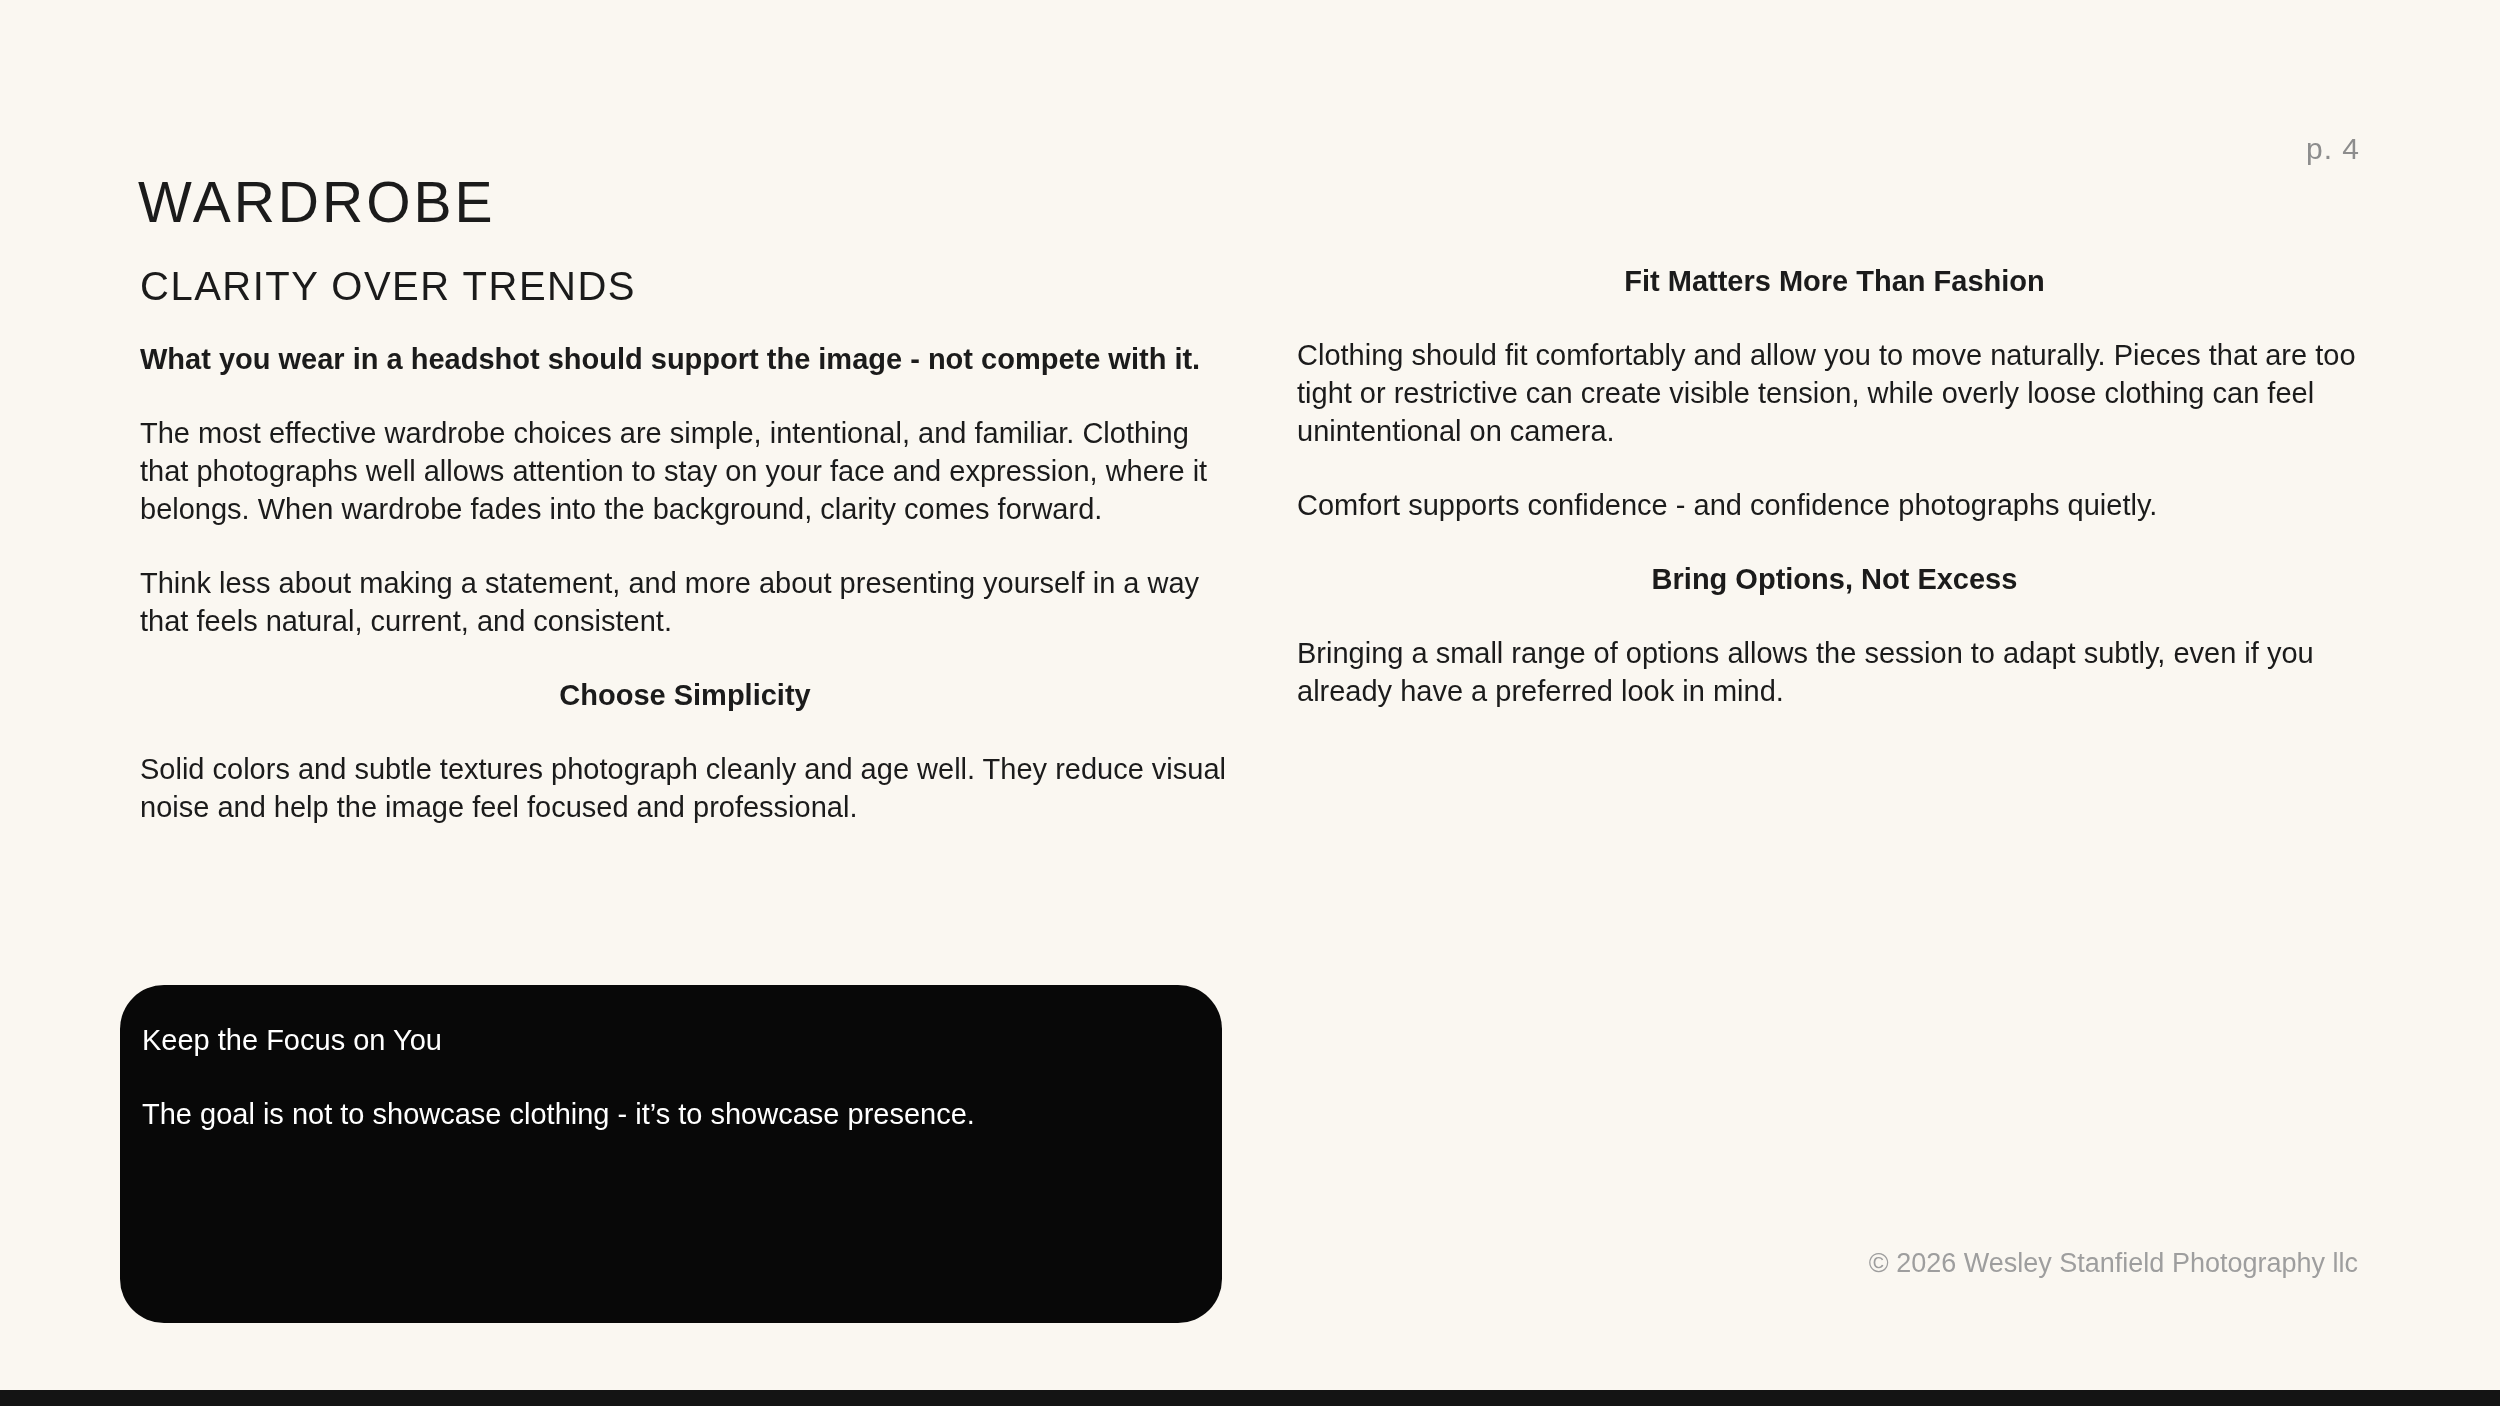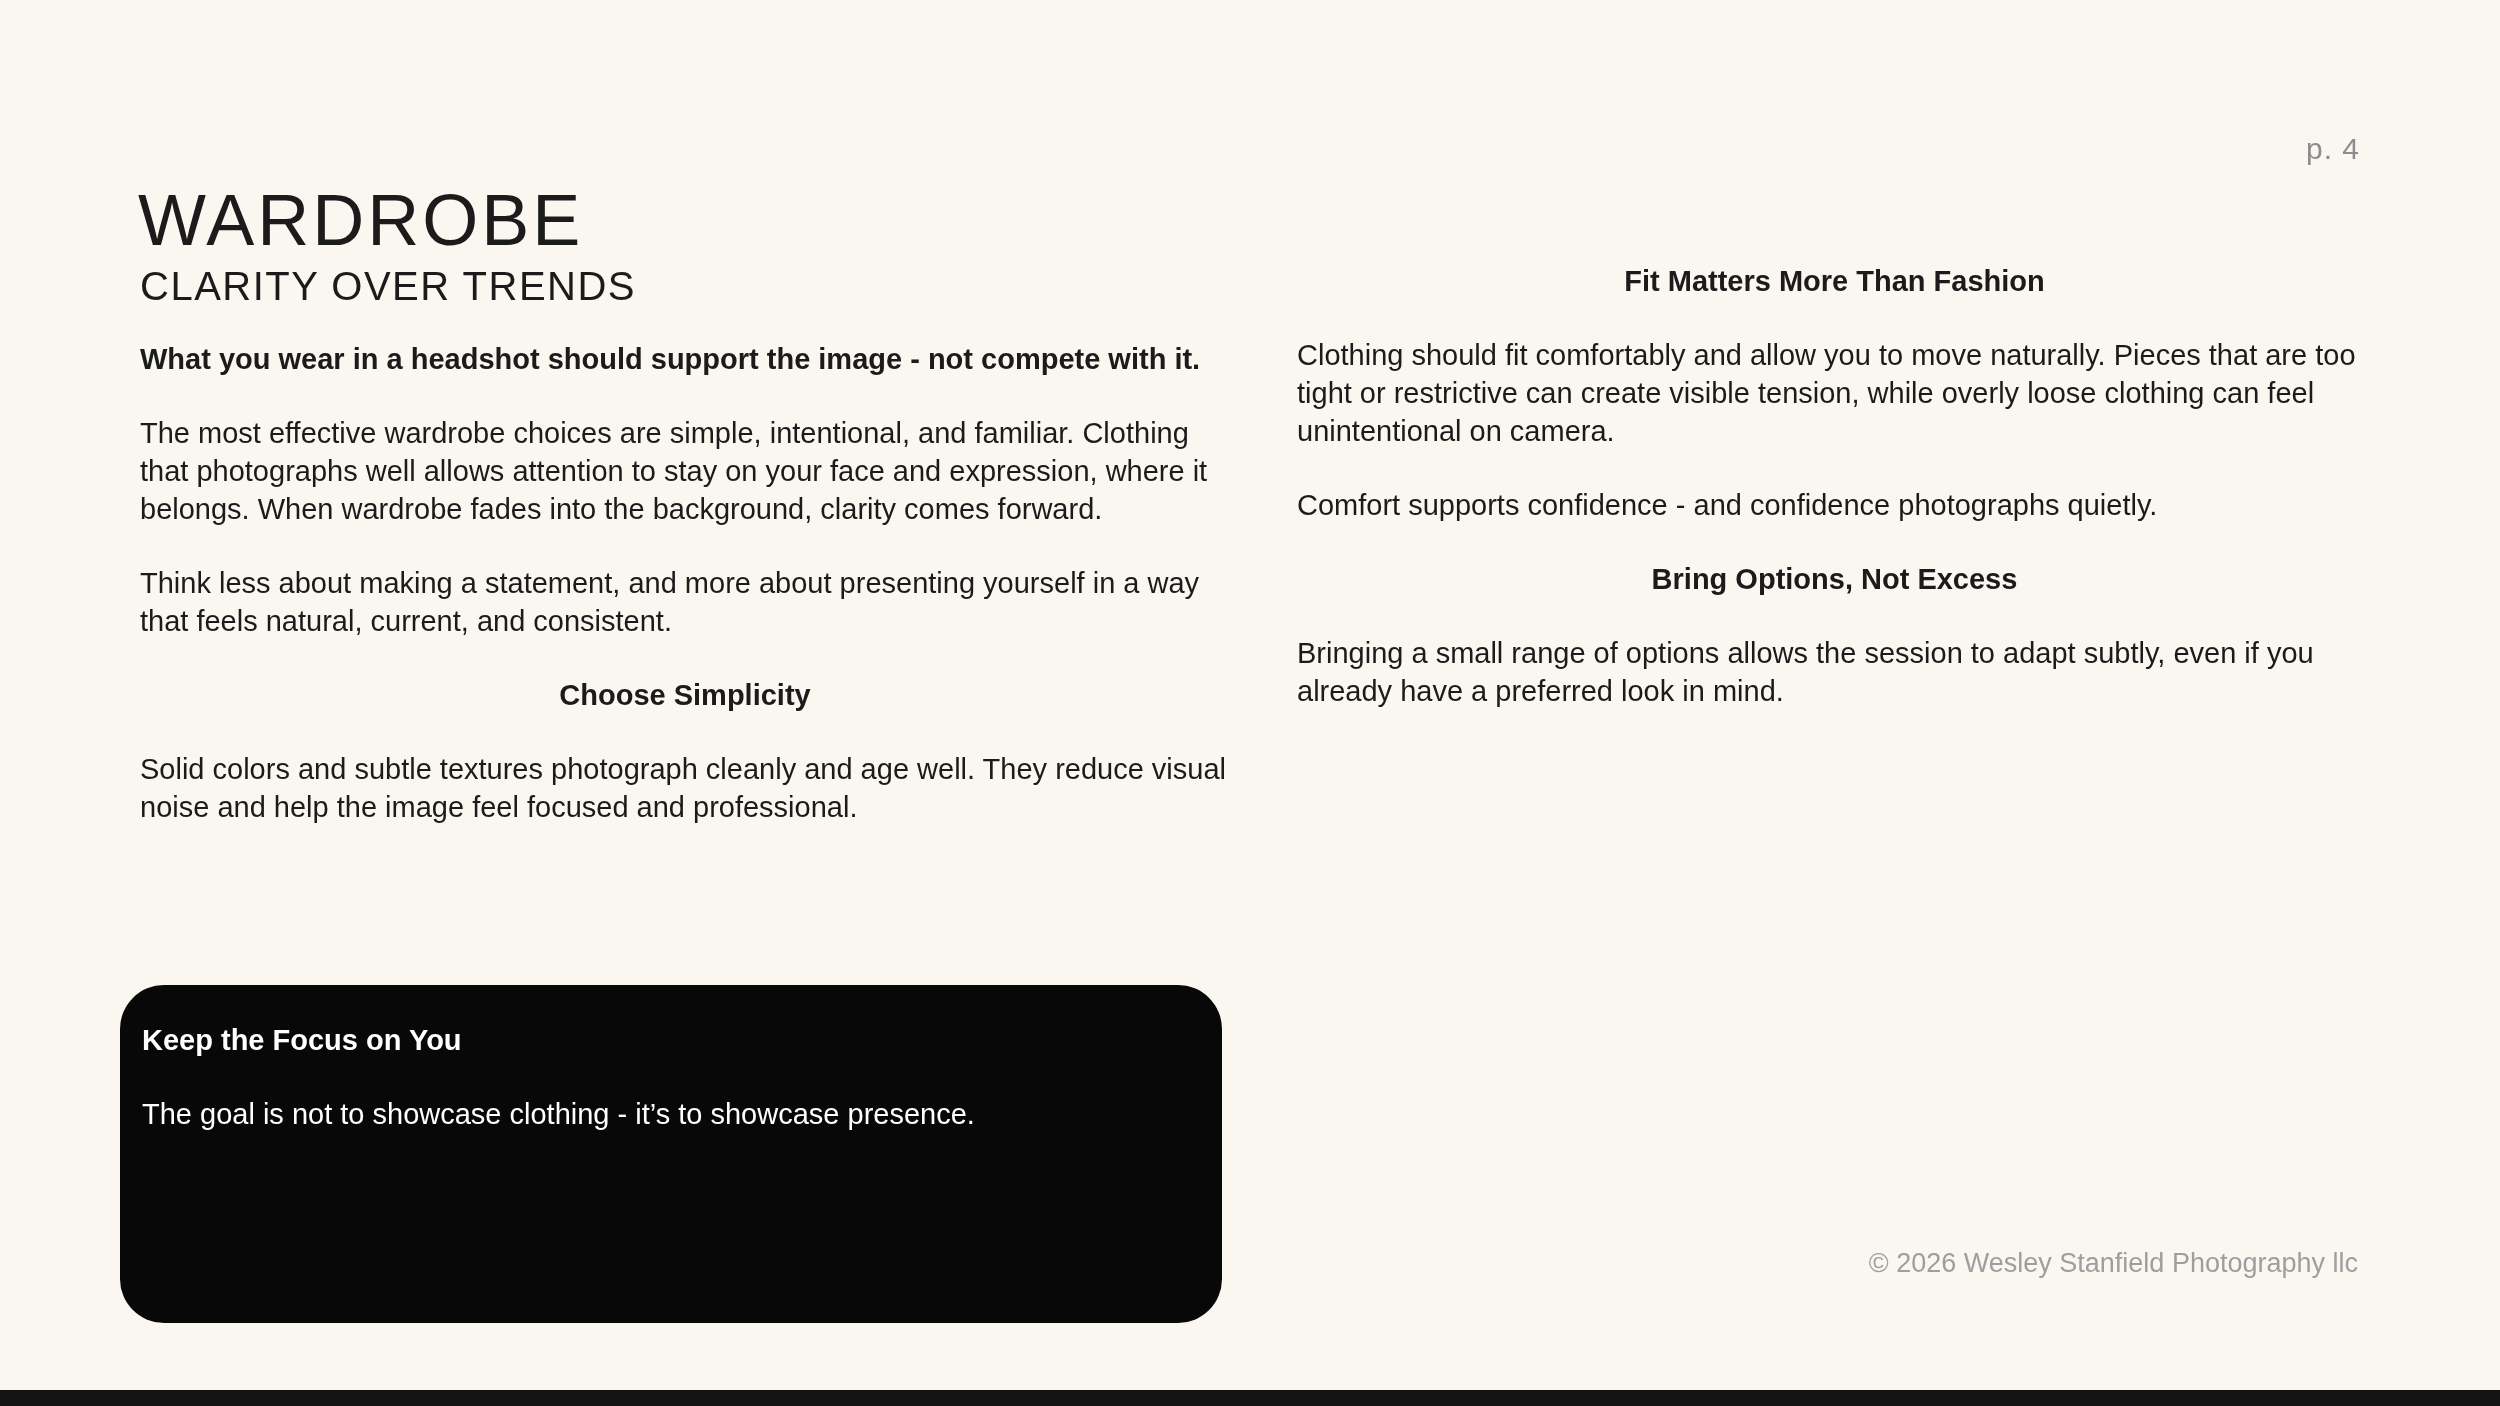--- a/index.html
+++ b/index.html
@@ -17,7 +17,7 @@
     position: absolute;
     left: 138px;
     top: 136px;
-    font-size: 72px;
+    font-size: 57px;
     line-height: 1;
     font-weight: 400;
     letter-spacing: 3px;

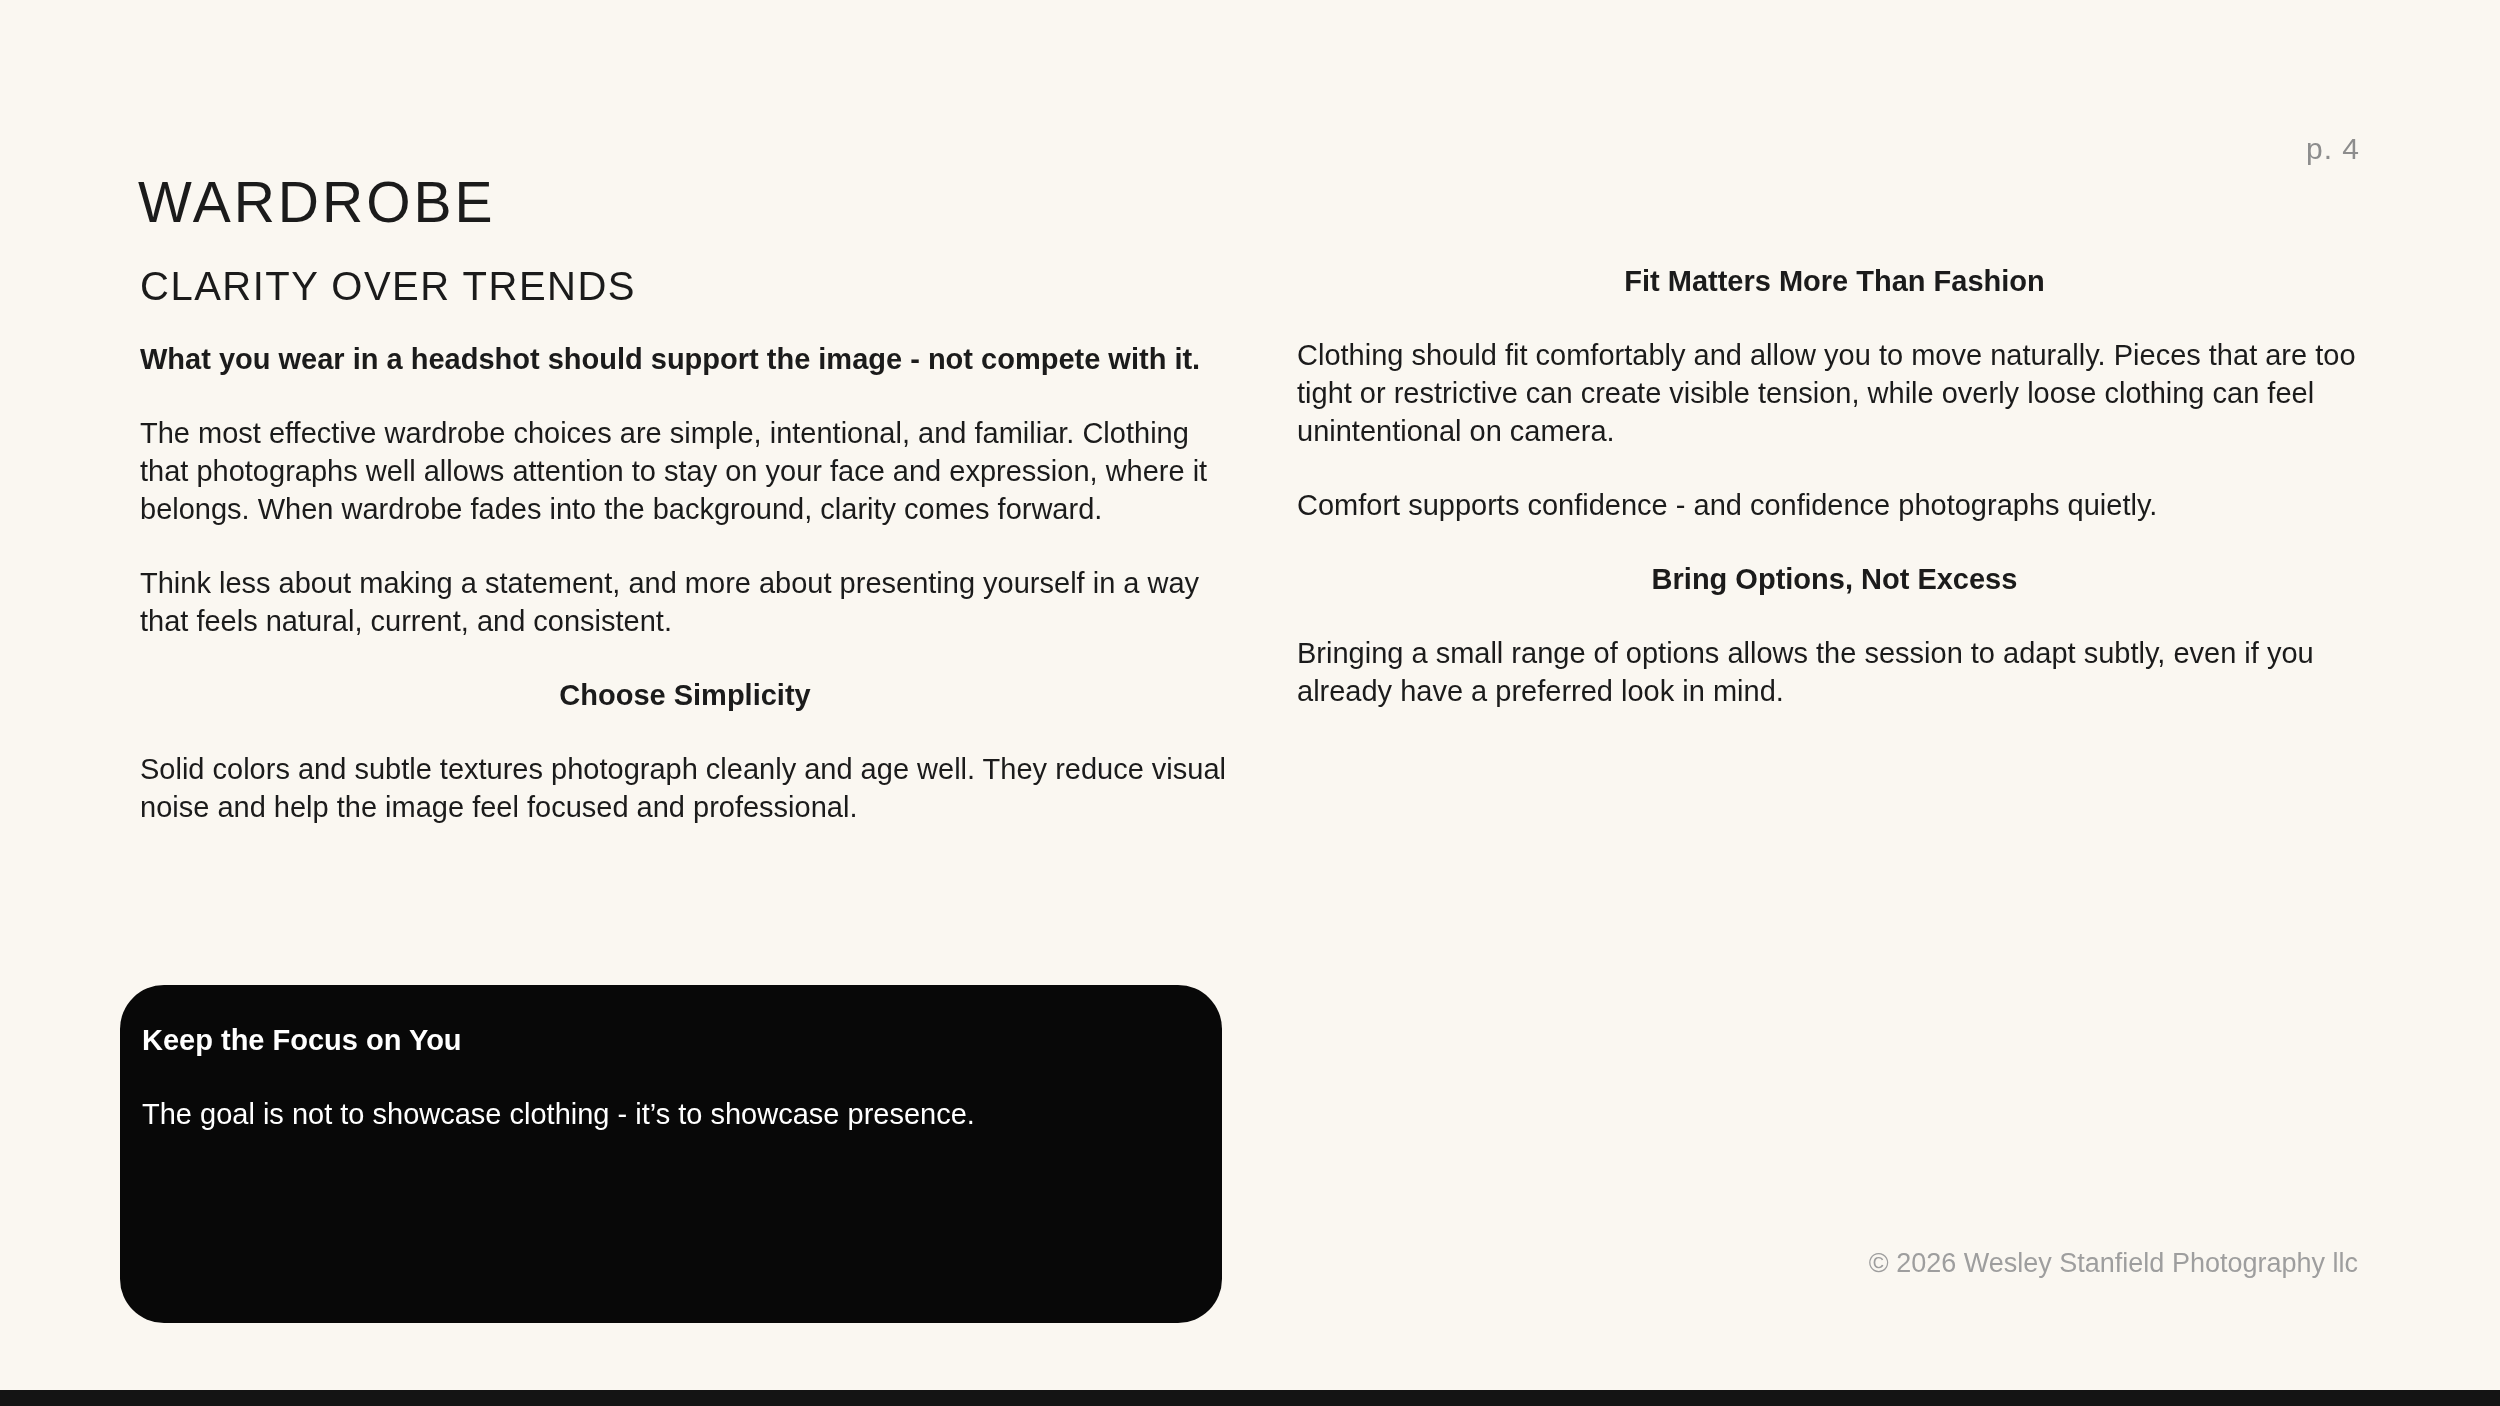--- a/index.html
+++ b/index.html
@@ -62,7 +62,7 @@
     font-size: 29px;
     line-height: 38px;
   }
-  .callout h3 { margin: 0 0 36px; font-size: 29px; font-weight: 700; line-height: 38px; }
+  .callout h3 { margin: 0 0 36px; font-size: 29px; font-weight: 400; line-height: 38px; }
   .callout p { margin: 0 0 36px; }
   .callout p:last-child { margin-bottom: 16px; }
   .footer {

